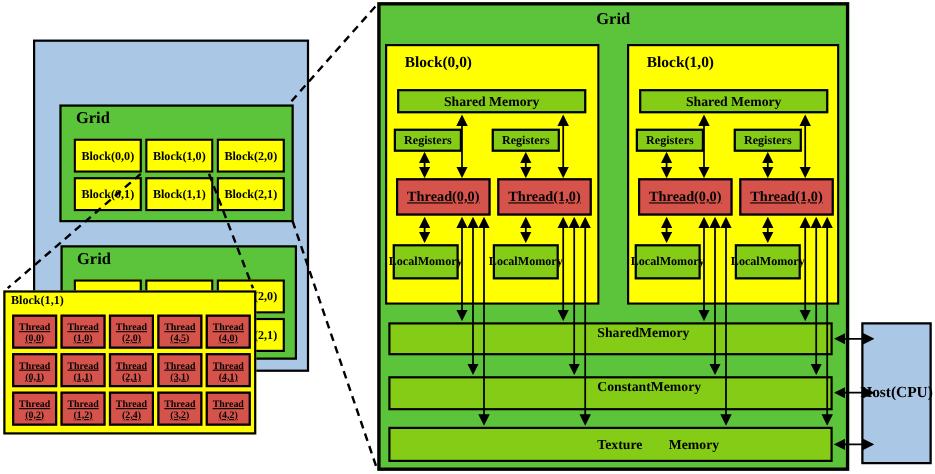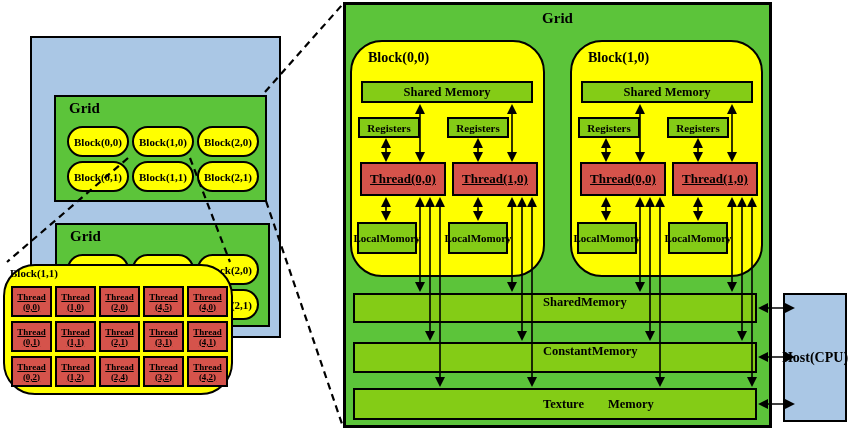--- a/index.html
+++ b/index.html
@@ -10,7 +10,7 @@
   .b3{border:3px solid #000;}
   .blue{background:#aac7e5;}
   .green{background:#5cc43a;}
-  .yellow{background:#ffff00;border-radius:32px;}
+  .yellow{background:#ffff00;}
   .red{background:#d5534b;text-decoration:underline;}
   .pink{background:#84cc16;}
   .cell{display:flex;align-items:center;justify-content:center;text-align:center;}

